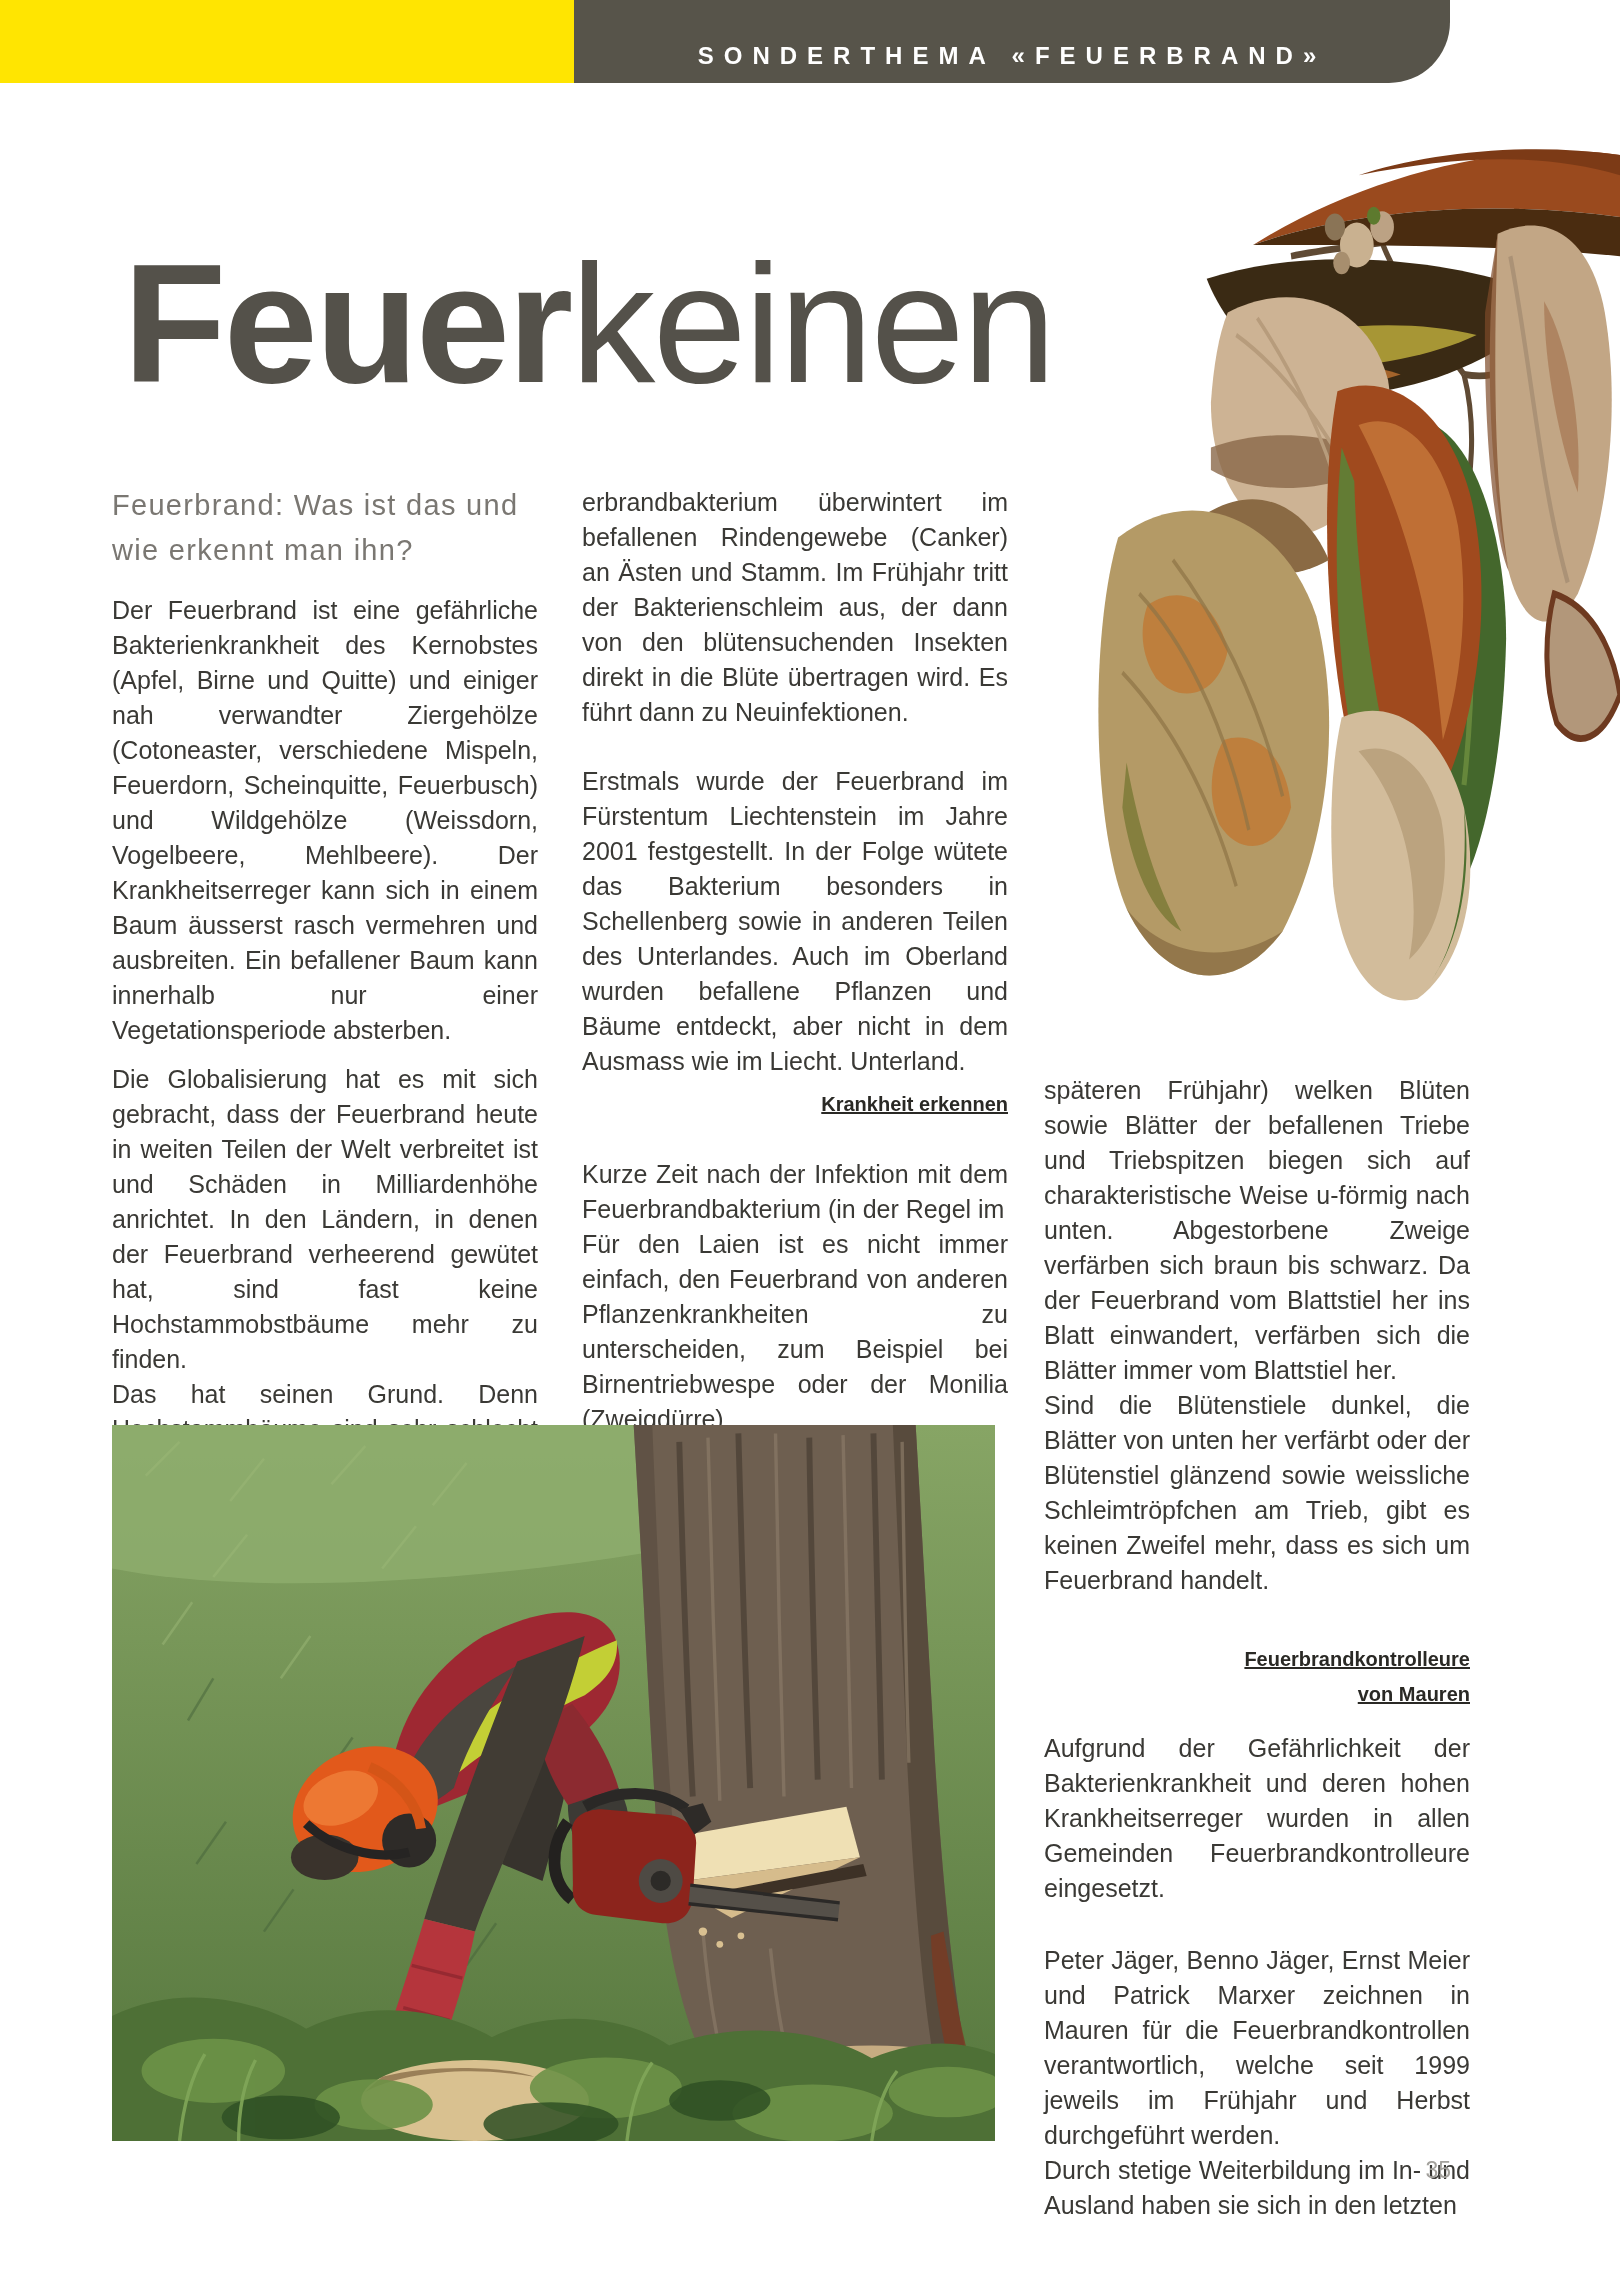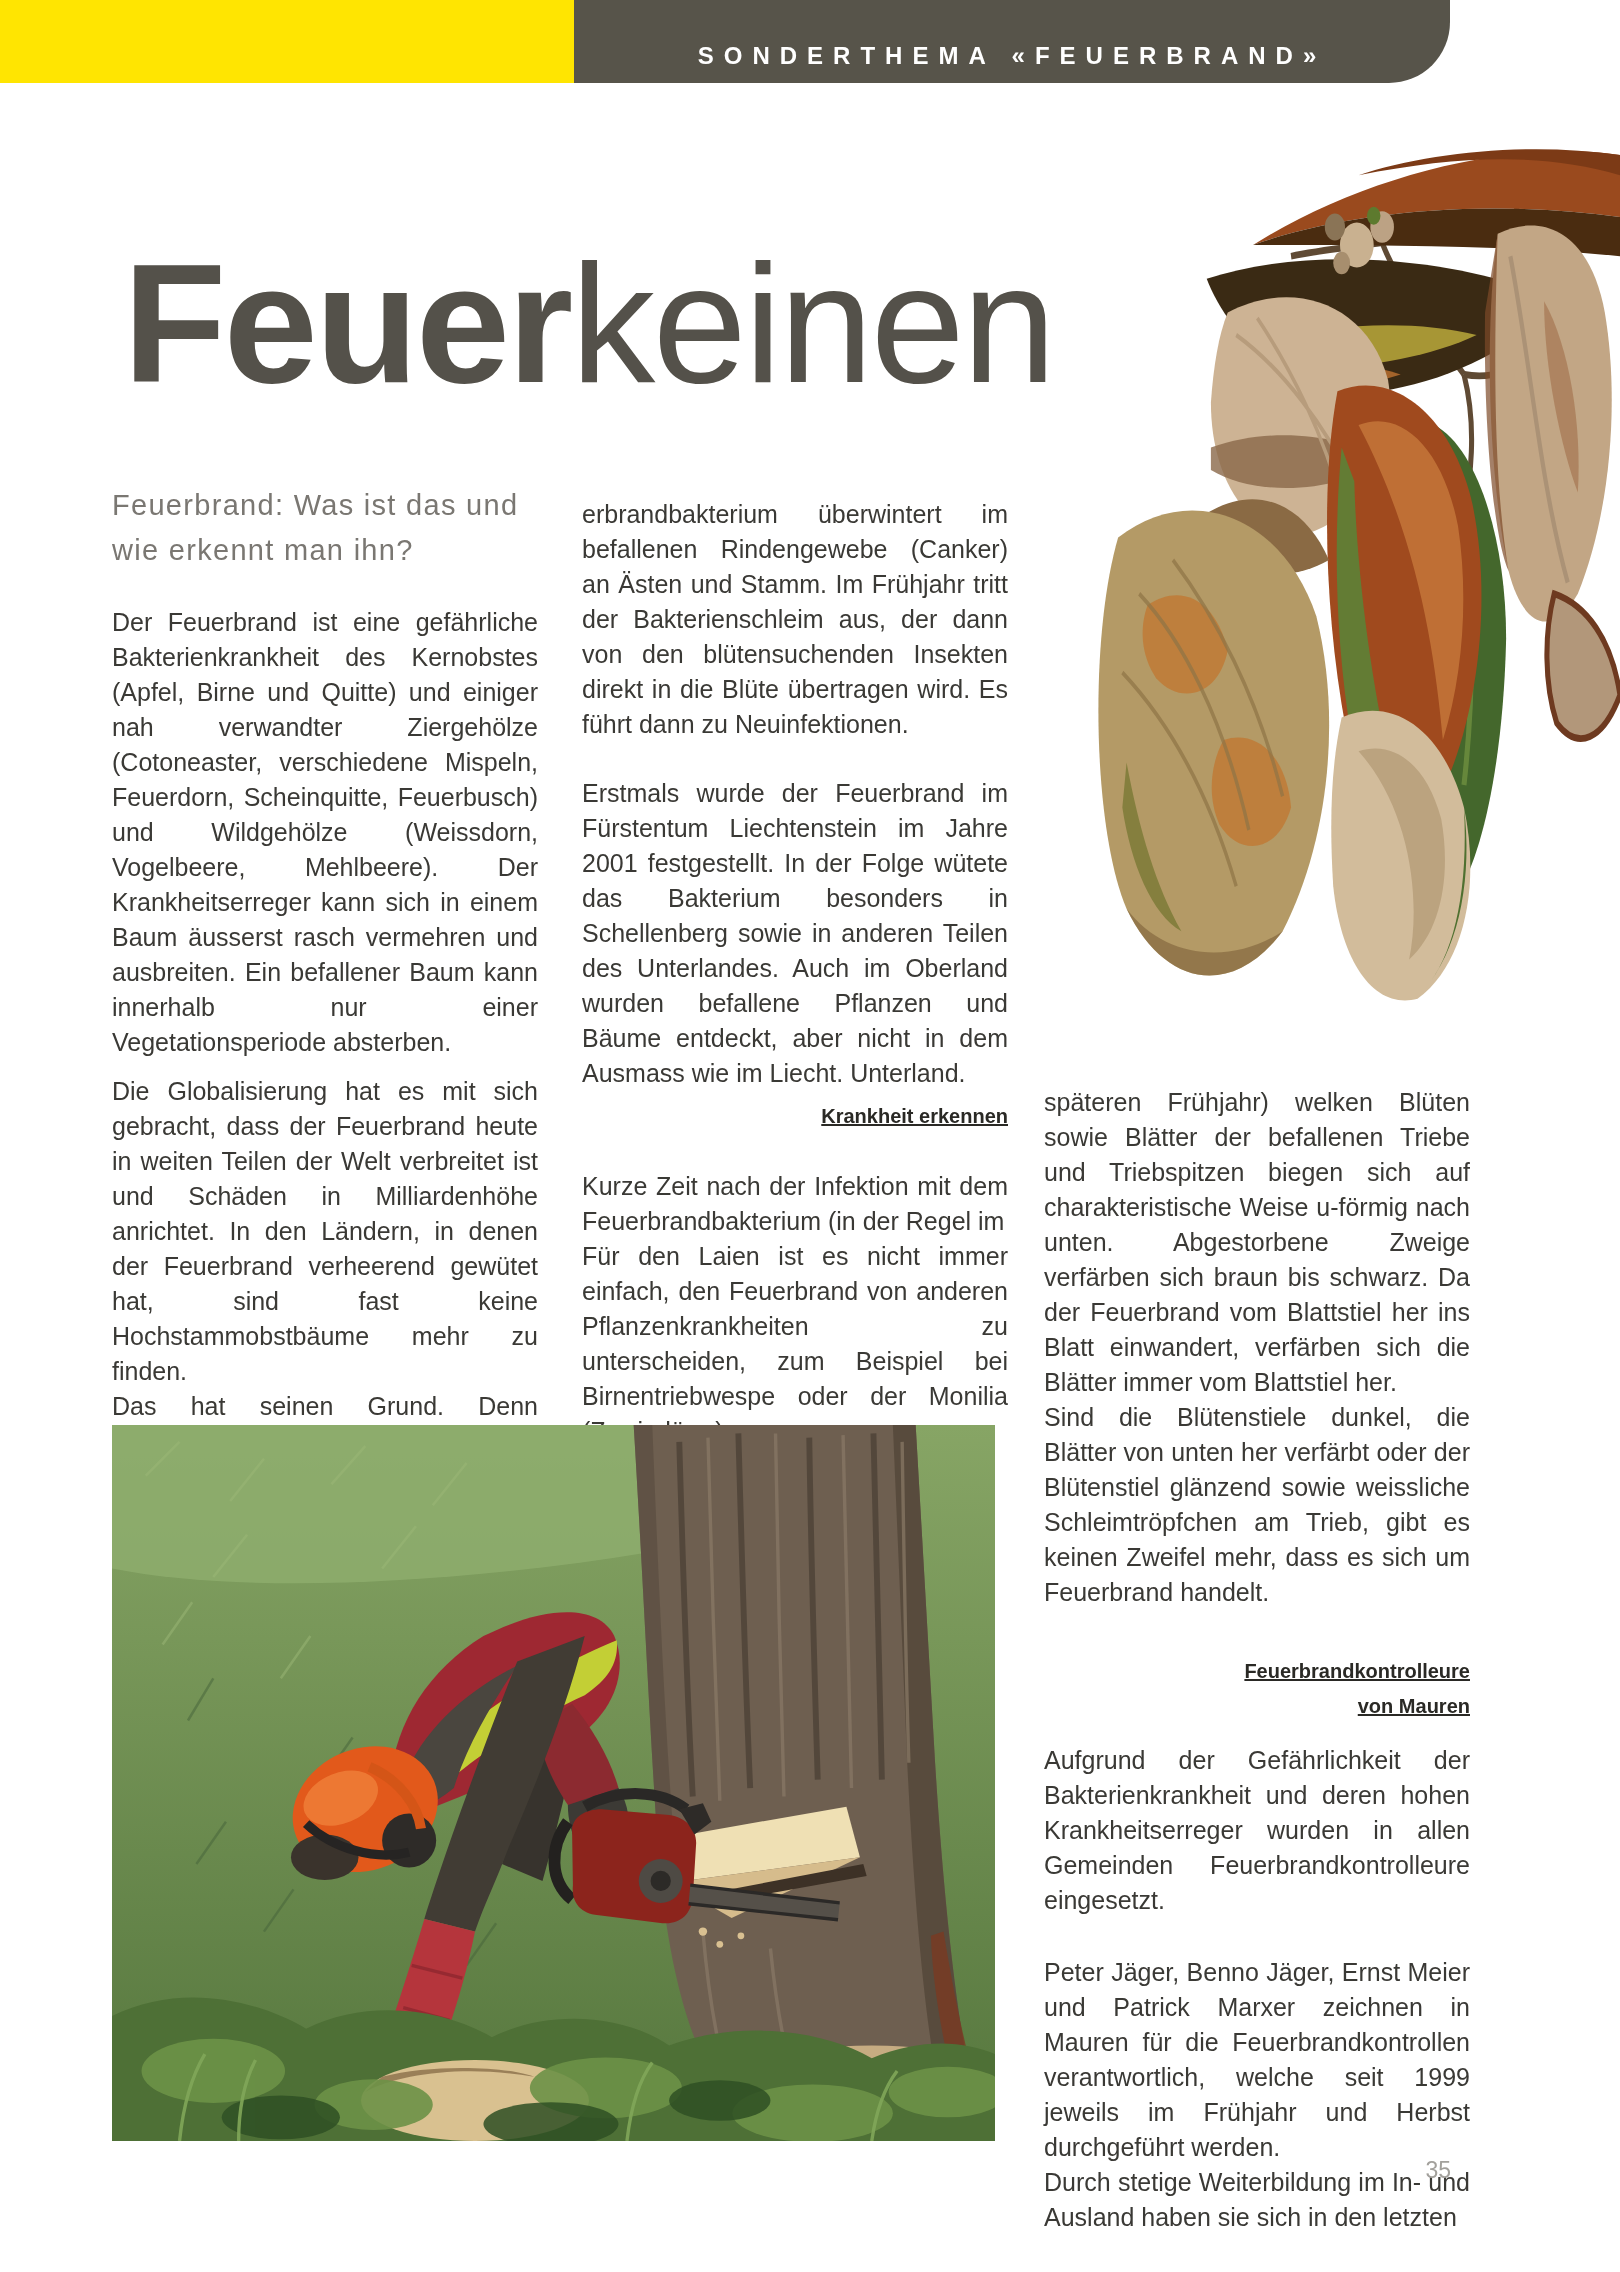--- a/index.html
+++ b/index.html
@@ -26,7 +26,7 @@
 
   
   .col{width:426px;font-size:25px;line-height:35px;text-align:justify;
-       color:#3a3935;hyphens:manual;margin-top:12px;}
+       color:#3a3935;hyphens:manual;}
   .col p{margin:0;}
   .col h3{margin:0;font-size:20px;line-height:35px;color:#2a2925;font-weight:bold;text-align:right;text-decoration:underline;}
   #col1{left:112px;top:593px;}

